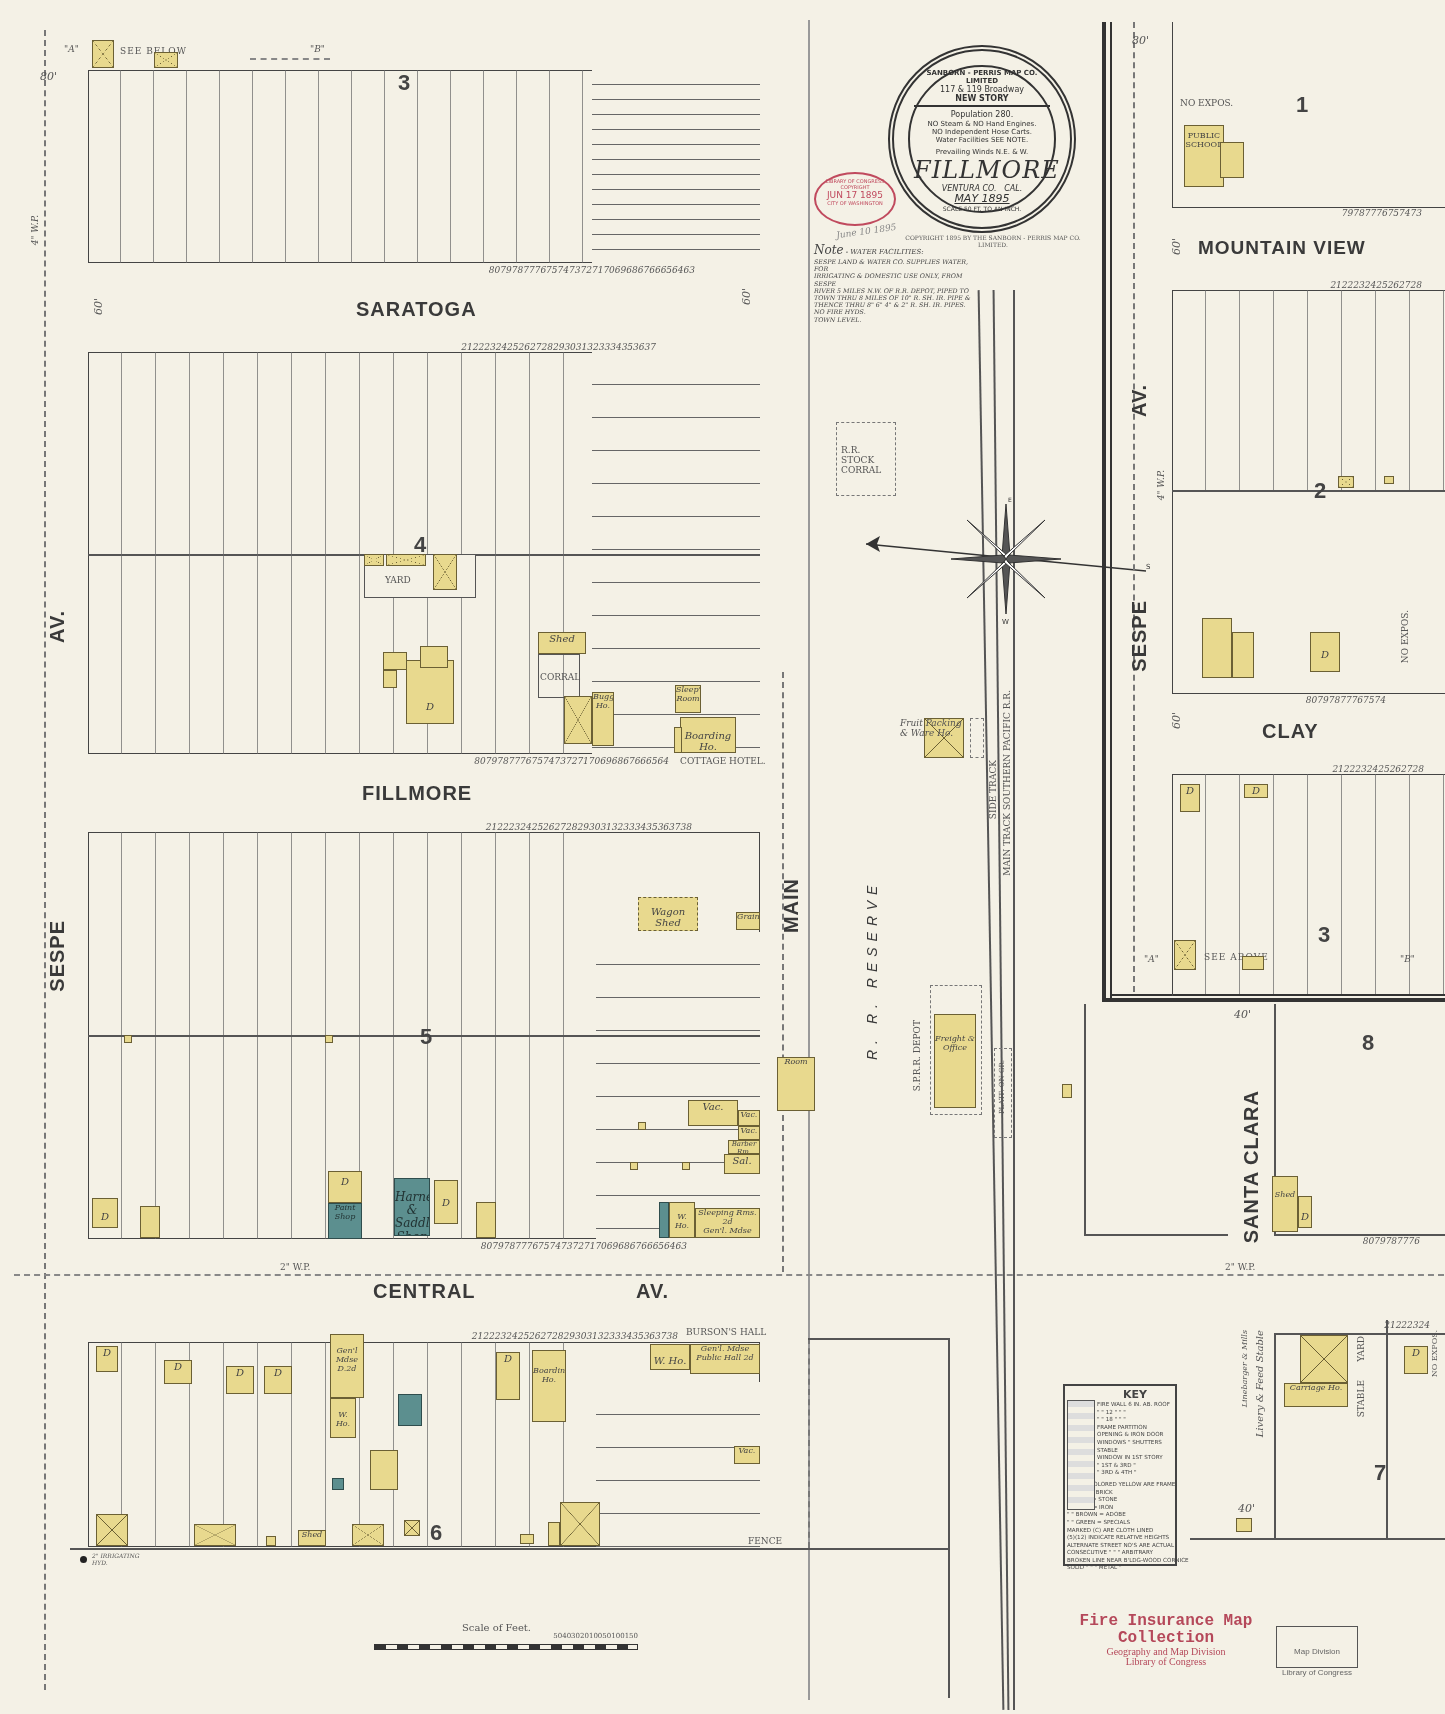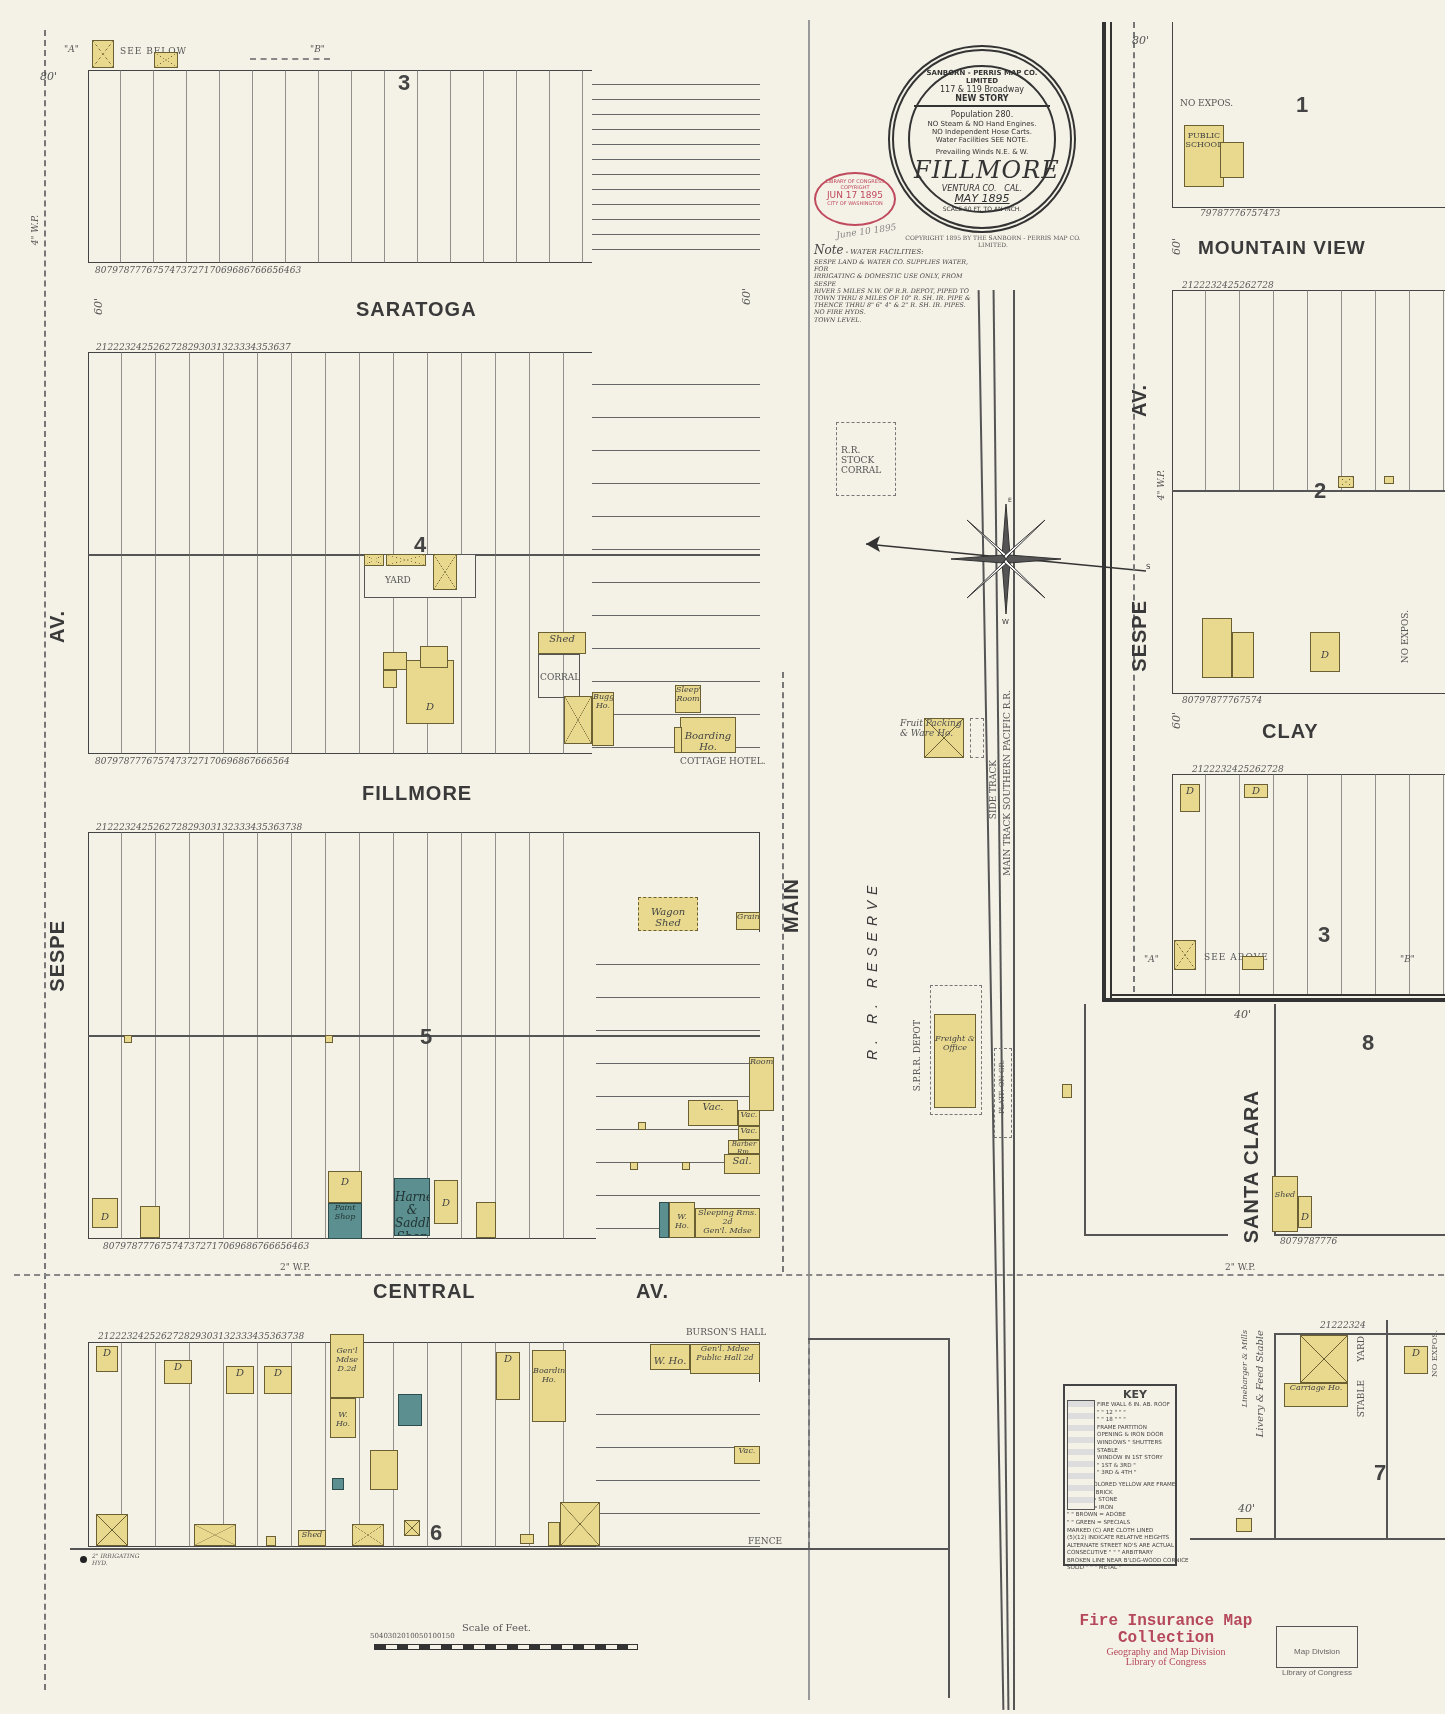--- a/index.html
+++ b/index.html
@@ -17,7 +17,7 @@
   .vert{writing-mode:vertical-rl;transform:rotate(180deg);}
   .blocknum{position:absolute;font-family:"Liberation Sans",sans-serif;font-weight:bold;font-size:22px;color:#444;}
   .small{position:absolute;font-family:"DejaVu Serif",serif;font-style:italic;font-size:9px;color:#555;}
-  .lotnums{position:absolute;display:flex;justify-content:flex-start;font-family:"DejaVu Serif",serif;font-style:italic;font-size:9px;color:#555;}
+  .lotnums{position:absolute;display:flex;justify-content:flex-end;font-family:"DejaVu Serif",serif;font-style:italic;font-size:9px;color:#555;}
   .cartouche{position:absolute;left:888px;top:45px;width:188px;height:188px;border-radius:50%;border:6px double #333;box-sizing:border-box;background:#f4f1e6;text-align:center;}
   .cartouche .inner{position:absolute;left:14px;top:14px;right:14px;bottom:14px;border-radius:50%;border:2px solid #333;}
   .cart-line{font-family:"DejaVu Sans",sans-serif;font-size:8px;color:#333;line-height:1.15;}

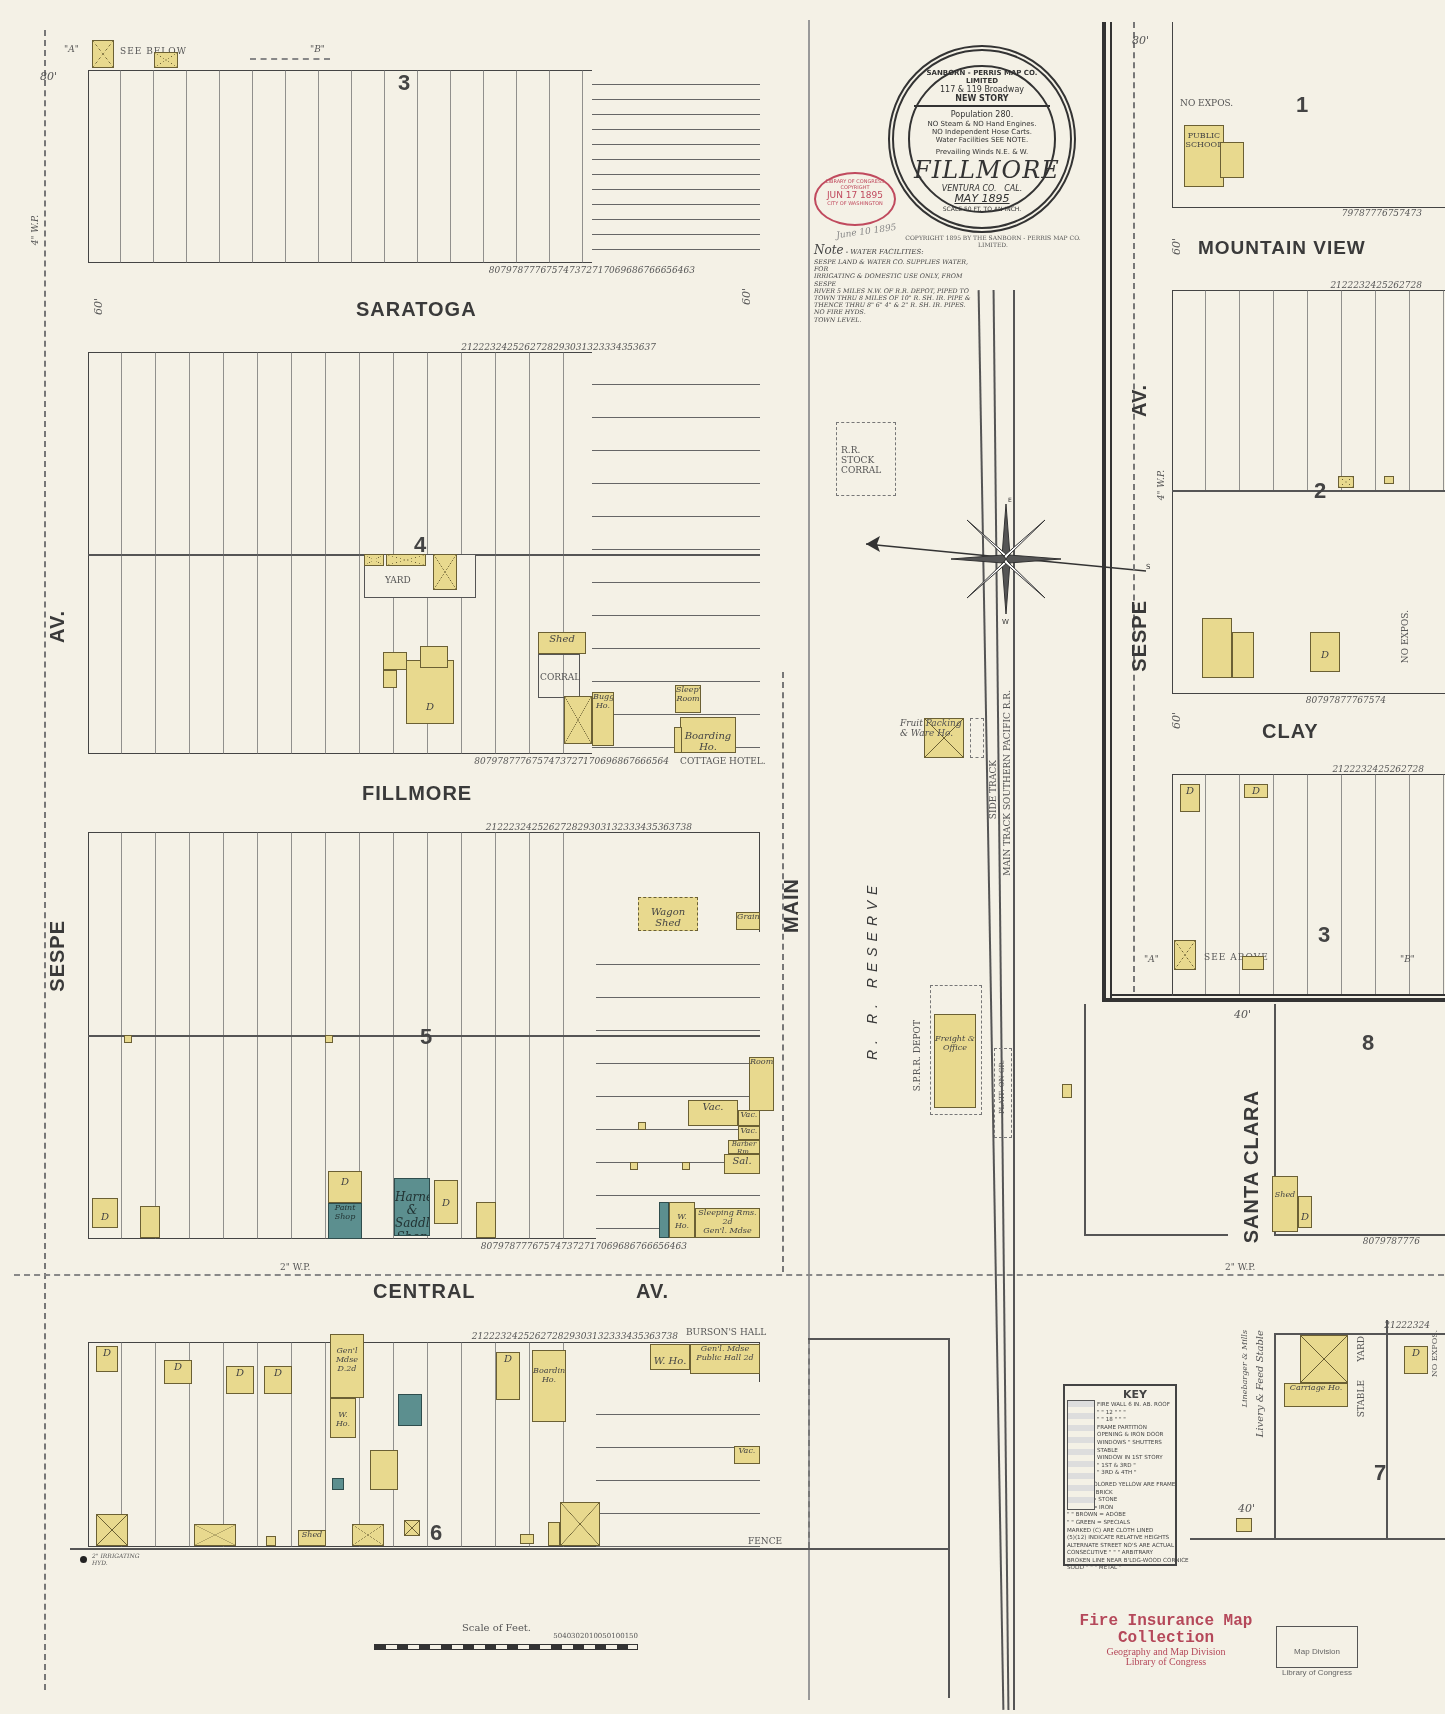--- a/index.html
+++ b/index.html
@@ -165,7 +165,7 @@
 <div class="blocknum" style="left:420px;top:1024px;">5</div>
 <div class="bld" style="left:638px;top:897px;width:60px;height:34px;padding-top:8px;border-style:dashed;">Wagon Shed</div>
 <div class="bld" style="left:736px;top:912px;width:24px;height:18px;font-size:8px;">Grain</div>
-<div class="bld" style="left:749px;top:1057px;width:25px;height:54px;font-size:8px;">Room</div>
+<div class="bld" style="left:777px;top:1057px;width:38px;height:54px;font-size:8px;">Room</div>
 <div class="bld" style="left:688px;top:1100px;width:50px;height:26px;">Vac.</div>
 <div class="bld" style="left:738px;top:1110px;width:22px;height:16px;font-size:8px;">Vac.</div>
 <div class="bld" style="left:738px;top:1126px;width:22px;height:14px;font-size:8px;">Vac.</div>

